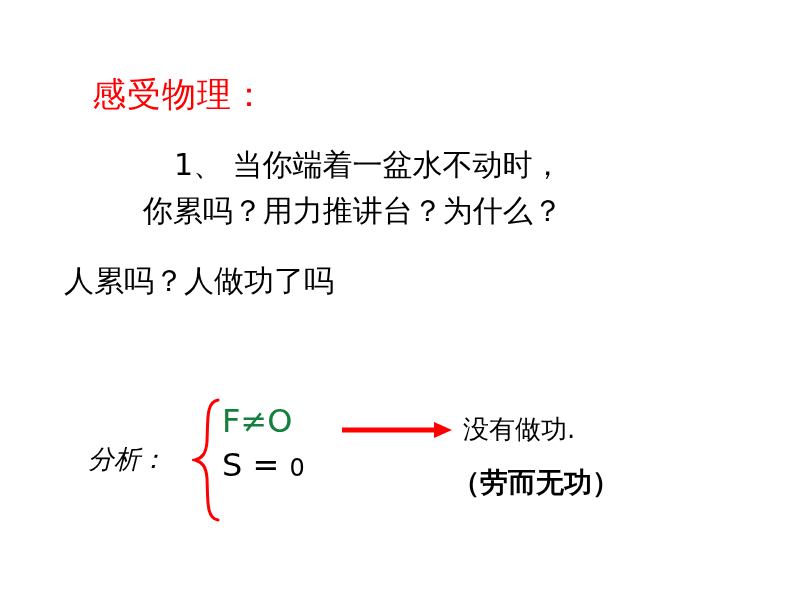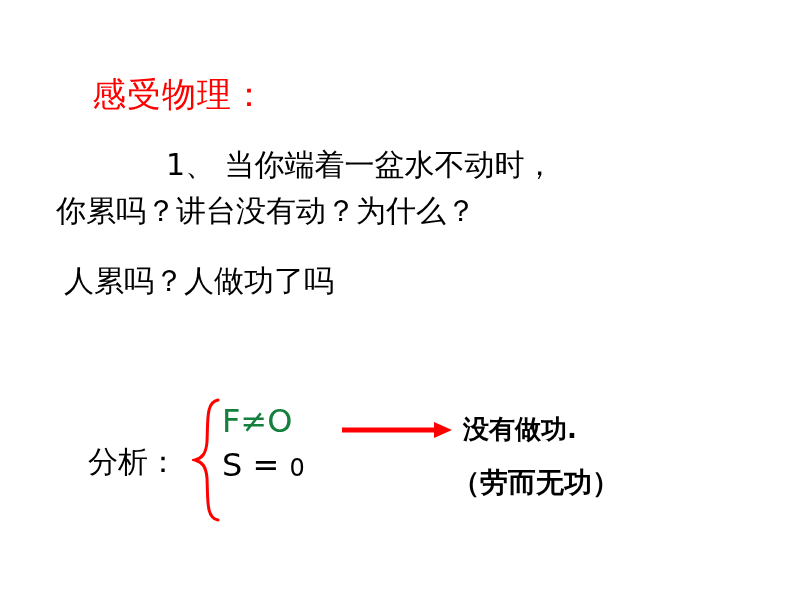--- a/index.html
+++ b/index.html
@@ -18,6 +18,7 @@
     position: relative;
     width: 696px;
     height: 600px;
+    text-align: right;
   }
   .title {
     position: absolute;

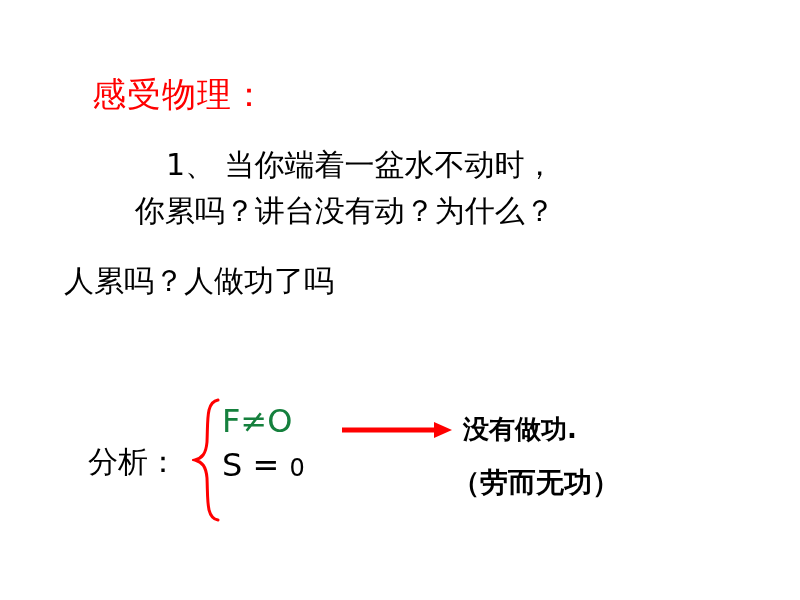--- a/index.html
+++ b/index.html
@@ -39,7 +39,7 @@
     white-space: nowrap;
   }
   .q1 {
-    left: 56px;
+    left: 64px;
     top: 142px;
   }
   .q2 {

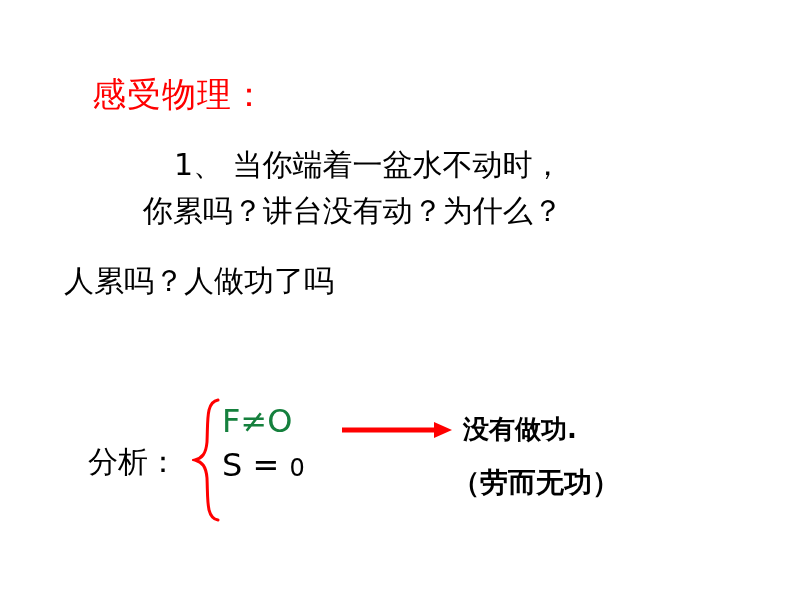--- a/index.html
+++ b/index.html
@@ -129,7 +129,7 @@
 
   <div class="q-block q1">
     <span class="q-indent">1、 当你端着一盆水不动时，</span>
-    <span class="q-line2">你累吗？讲台没有动？为什么？</span>
+    <span class="q-line2">你累吗？用力推讲台？为什么？</span>
   </div>
 
   <div class="q-block q2">

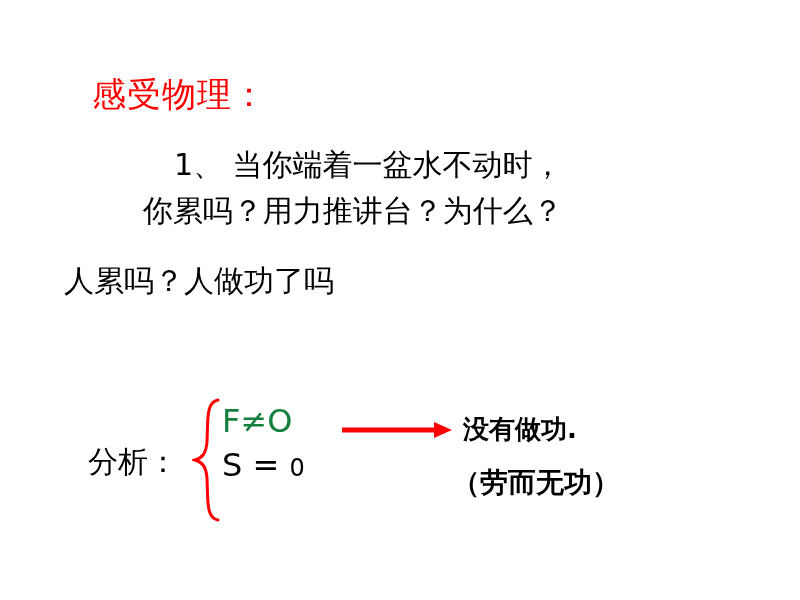--- a/index.html
+++ b/index.html
@@ -108,7 +108,6 @@
     font-size: 26px;
     color: #000000;
     white-space: nowrap;
-    font-weight: bold;
   }
   .result2 {
     position: absolute;

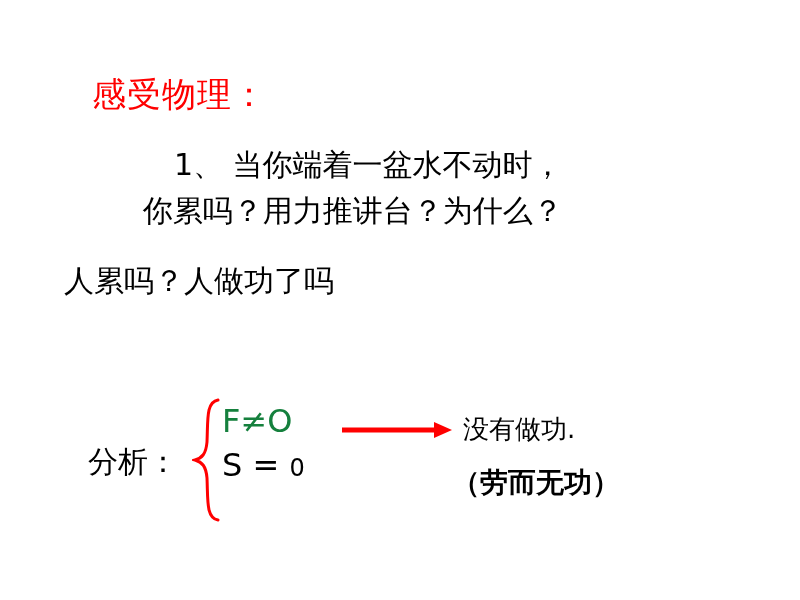--- a/index.html
+++ b/index.html
@@ -58,9 +58,10 @@
     position: absolute;
     left: 88px;
     top: 442px;
-    font-size: 30px;
+    font-size: 26px;
     color: #000000;
     white-space: nowrap;
+    font-style: italic;
   }
   .brace {
     position: absolute;

